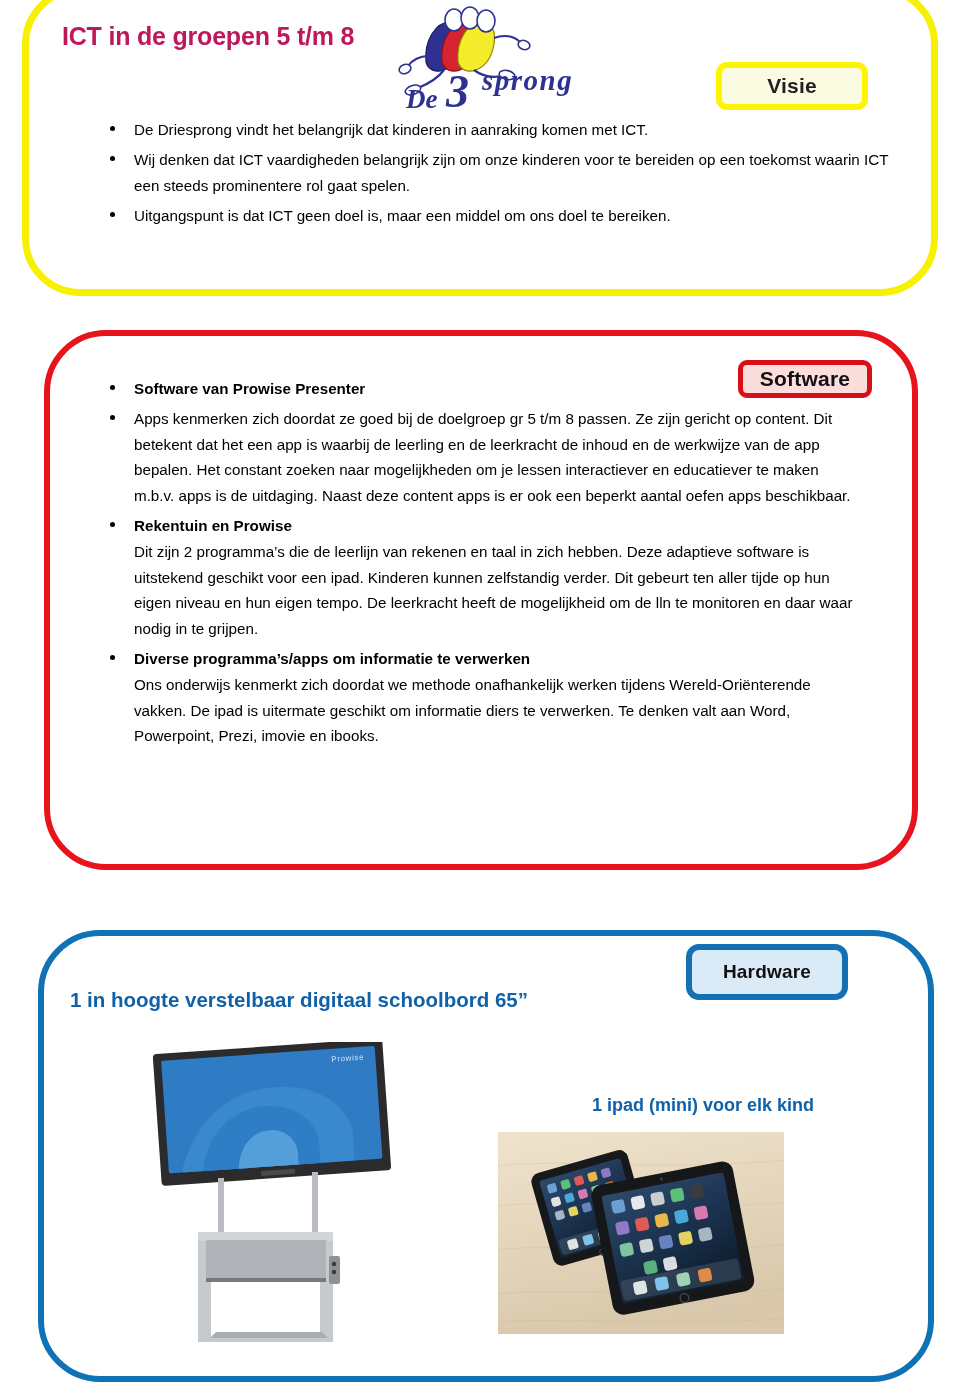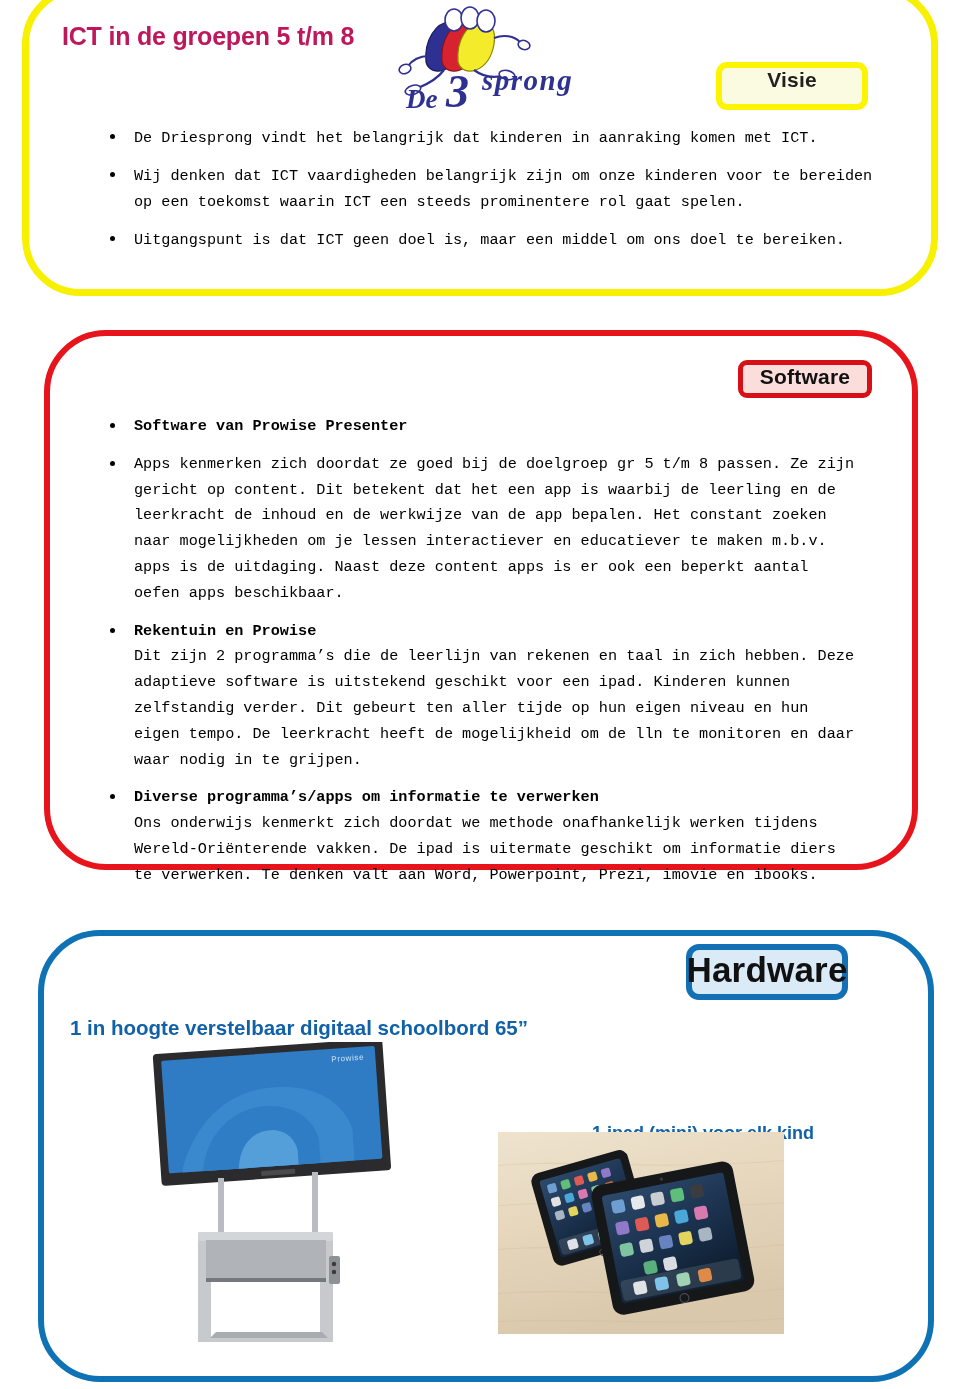--- a/index.html
+++ b/index.html
@@ -52,7 +52,7 @@
     position: absolute;
     box-sizing: border-box;
     display: flex;
-    align-items: flex-start;
+    align-items: center;
     justify-content: center;
     font-weight: bold;
     letter-spacing: .2px;

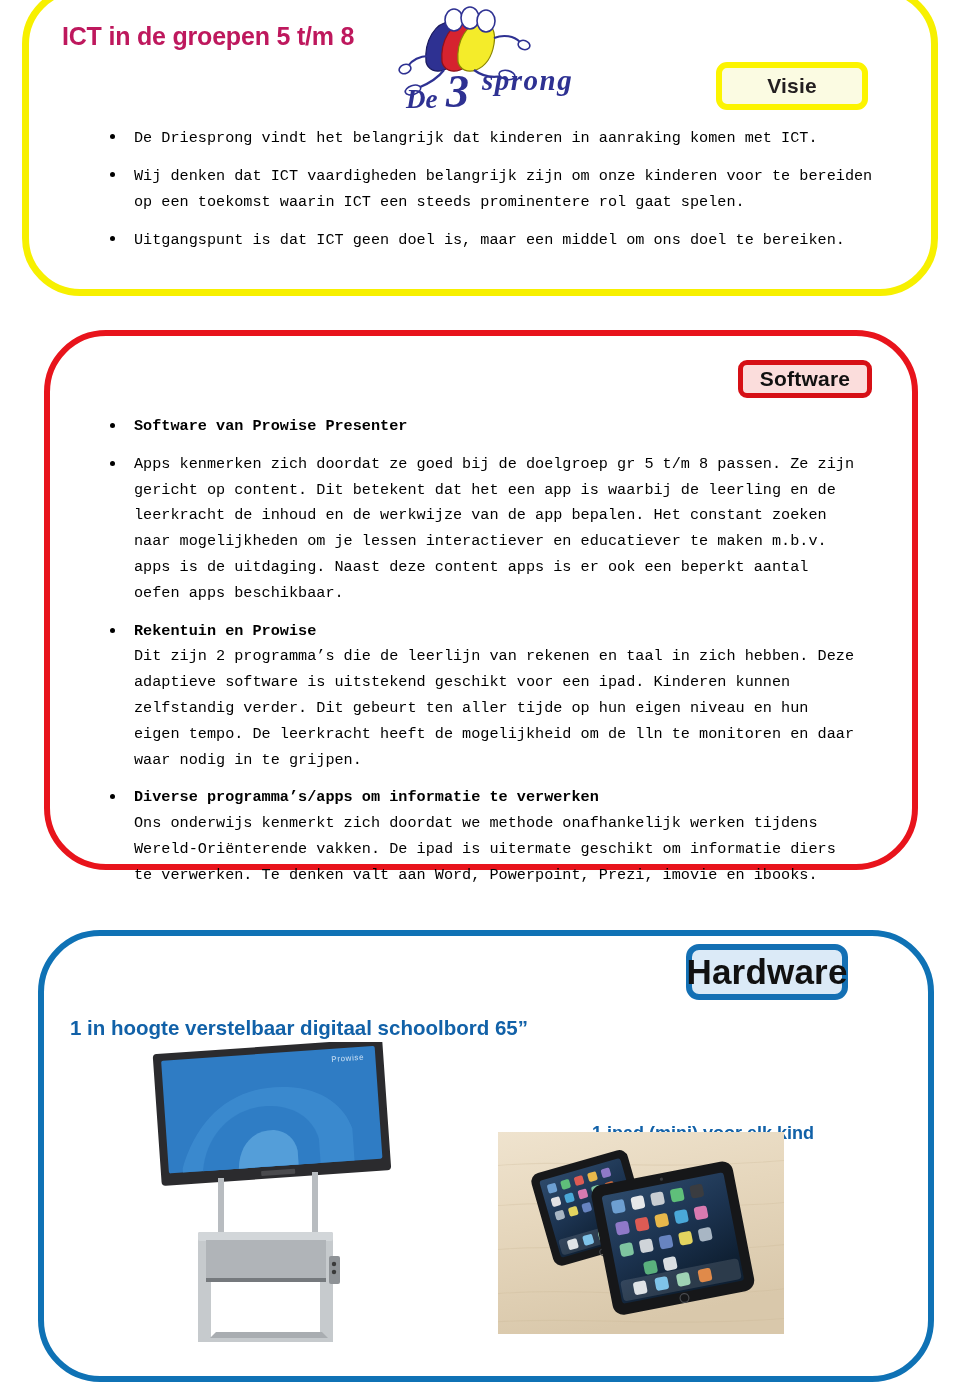--- a/index.html
+++ b/index.html
@@ -123,8 +123,7 @@
   ul.bullets > li {
     position: relative;
     padding-left: 34px;
-    margin: 12px 0 2px 0;
-    font-family: Liberation Mono, monospace;
+    margin: 4px 0 2px 0;
   }
   ul.bullets > li:before {
     content: "";

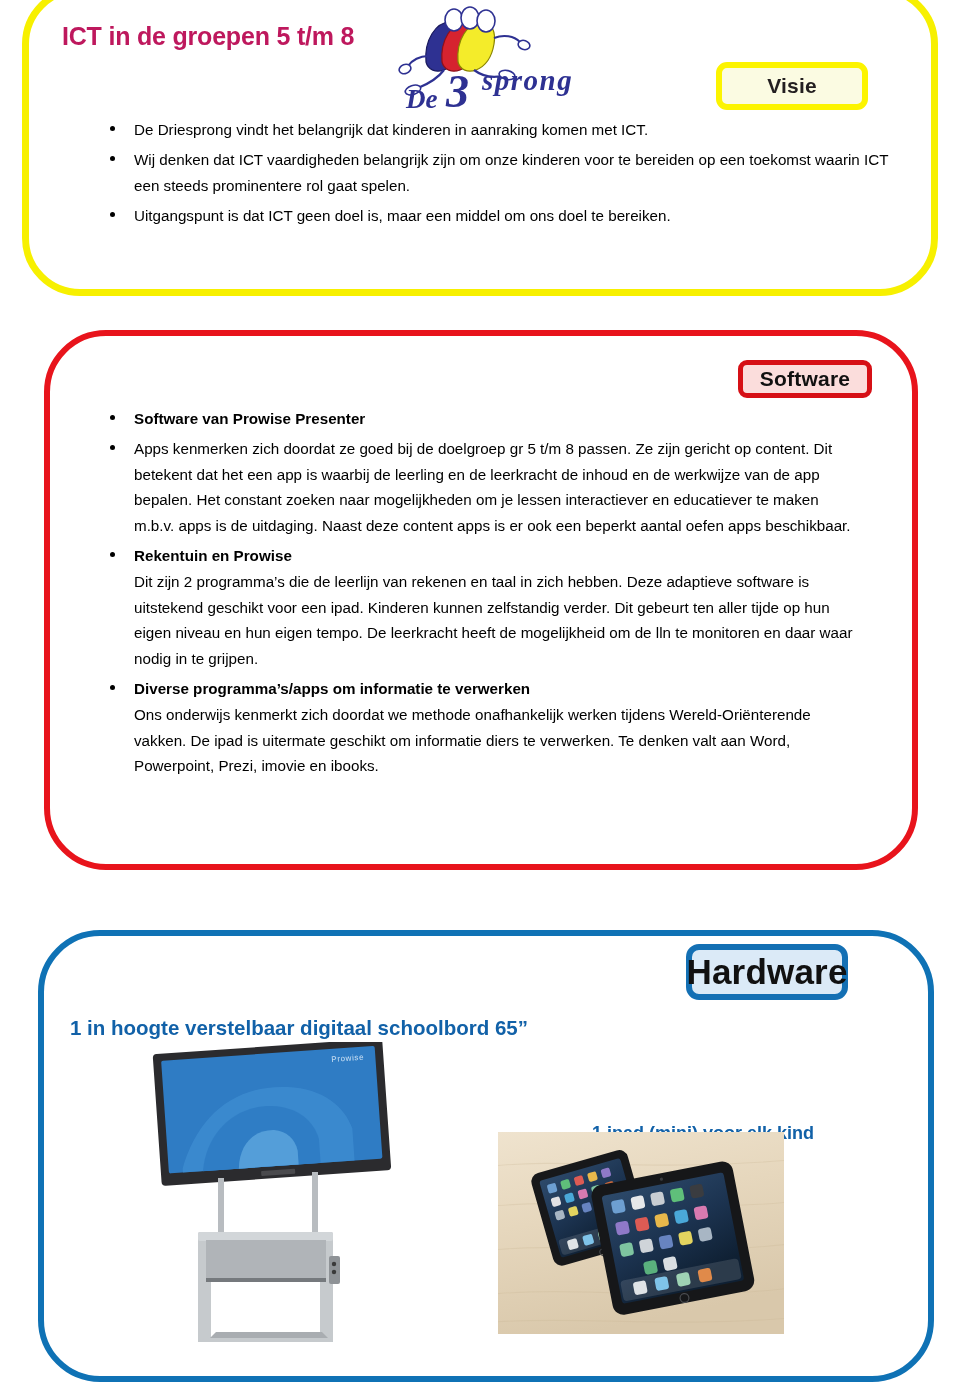--- a/index.html
+++ b/index.html
@@ -144,7 +144,7 @@
   }
   .sw-list {
     left: 100px;
-    top: 402px;
+    top: 372px;
     width: 760px;
     font-size: 15.2px;
     line-height: 25.8px;

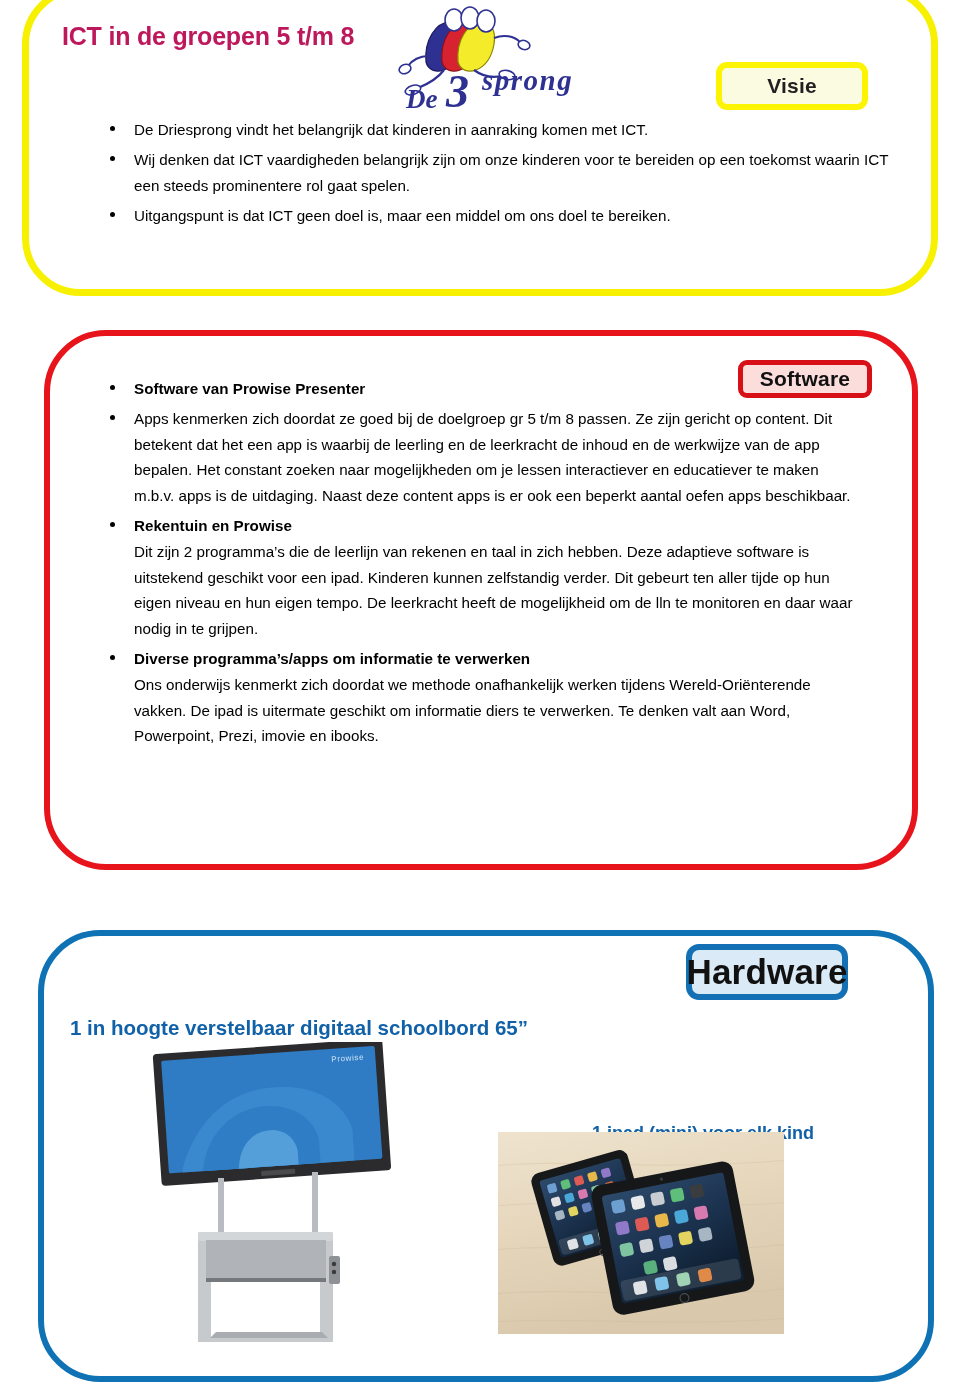--- a/index.html
+++ b/index.html
@@ -88,7 +88,7 @@
     border: 6px solid #1470b4;
     background: #dbeaf7;
     border-radius: 13px;
-    font-size: 35px;
+    font-size: 19px;
     color: #111111;
   }
 

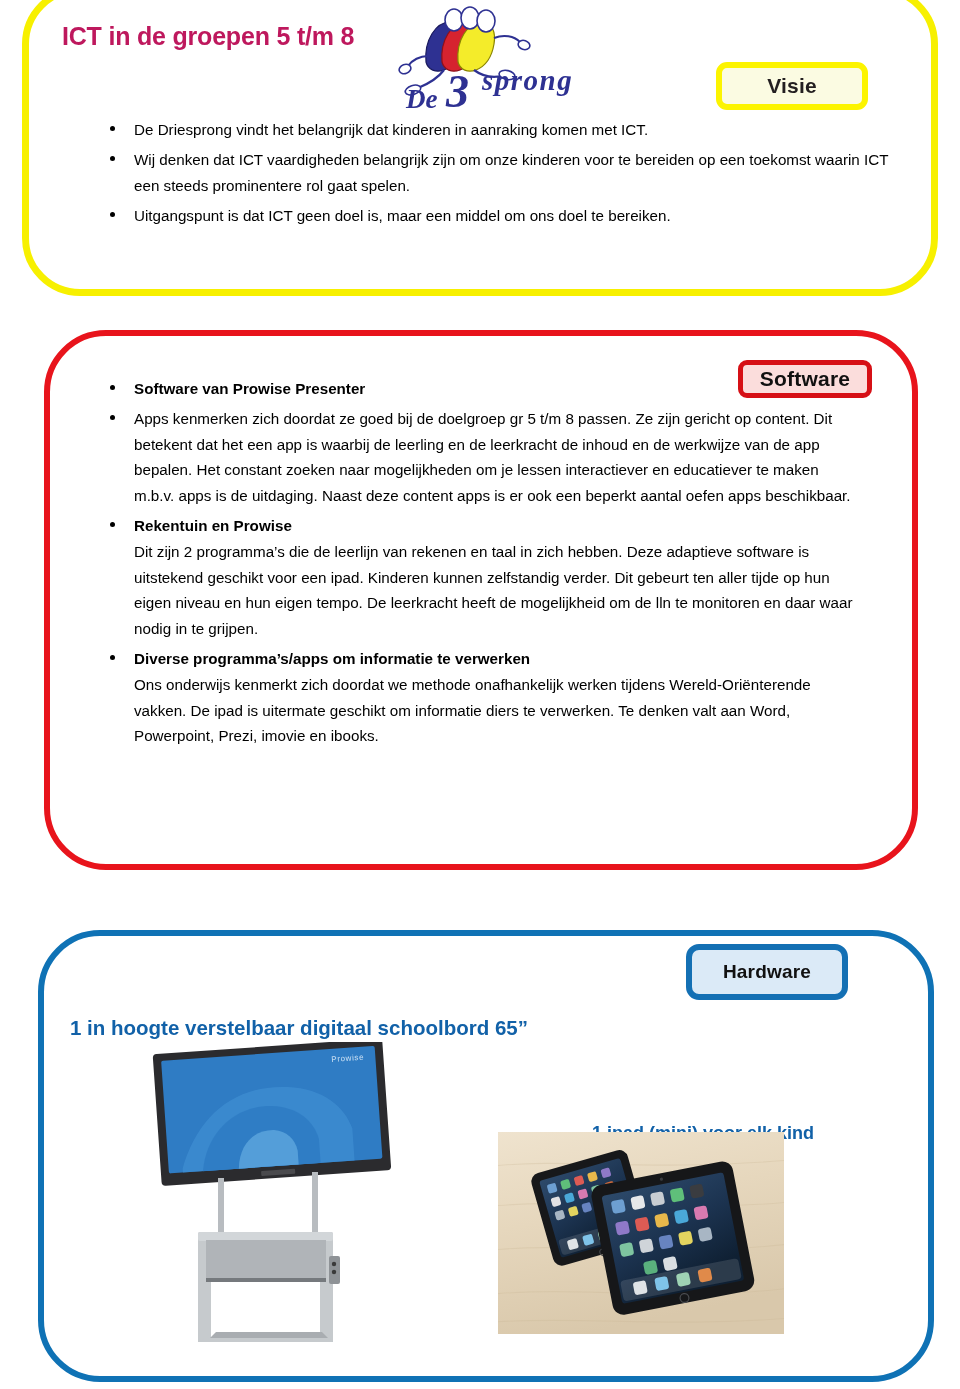--- a/index.html
+++ b/index.html
@@ -161,7 +161,6 @@
     position: absolute;
     font-weight: bold;
     color: #1161a8;
-    margin-top: 28px;
   }
   .hw-heading-board {
     left: 70px;

